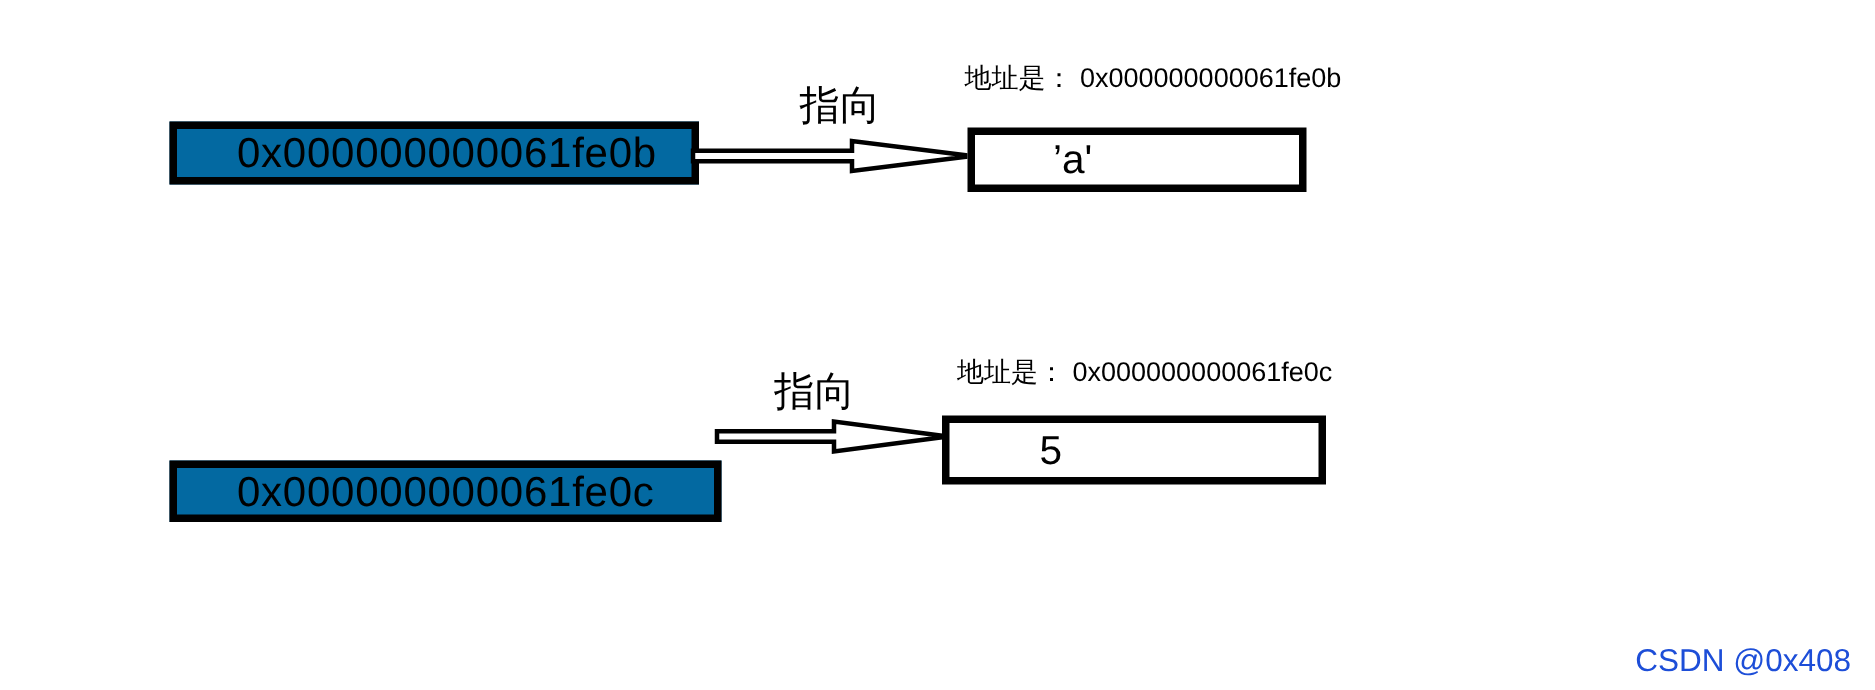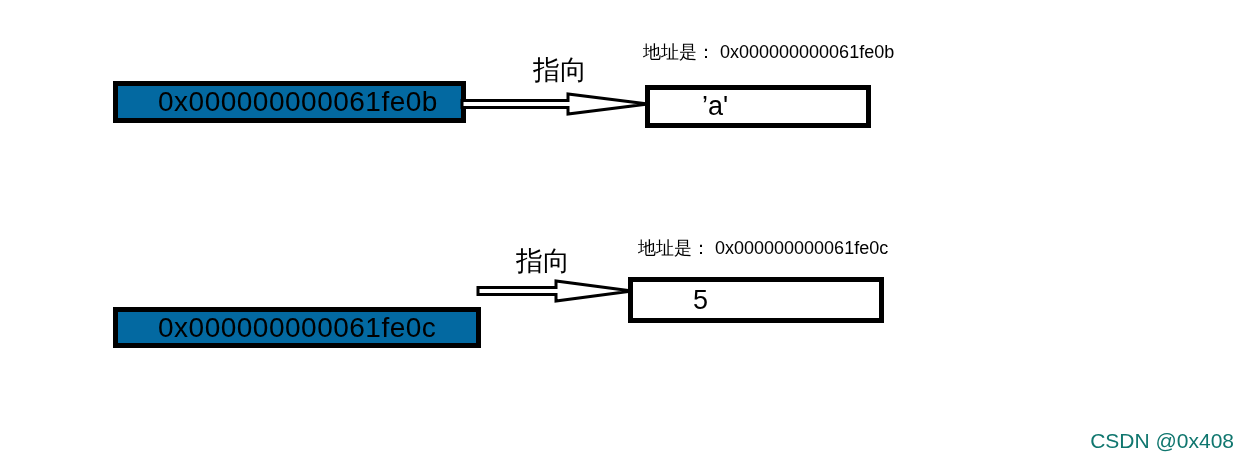--- a/index.html
+++ b/index.html
@@ -111,7 +111,7 @@
   </div>
 
 
-  <div class="abs watermark" style="right: 16px; bottom: 7px; color: #0f766e; margin-top: 12px;">CSDN @0x408</div>
+  <div class="abs watermark" style="right: 16px; bottom: 7px; color: #1d4ed8; margin-top: 12px;">CSDN @0x408</div>
 
 </div>
 

